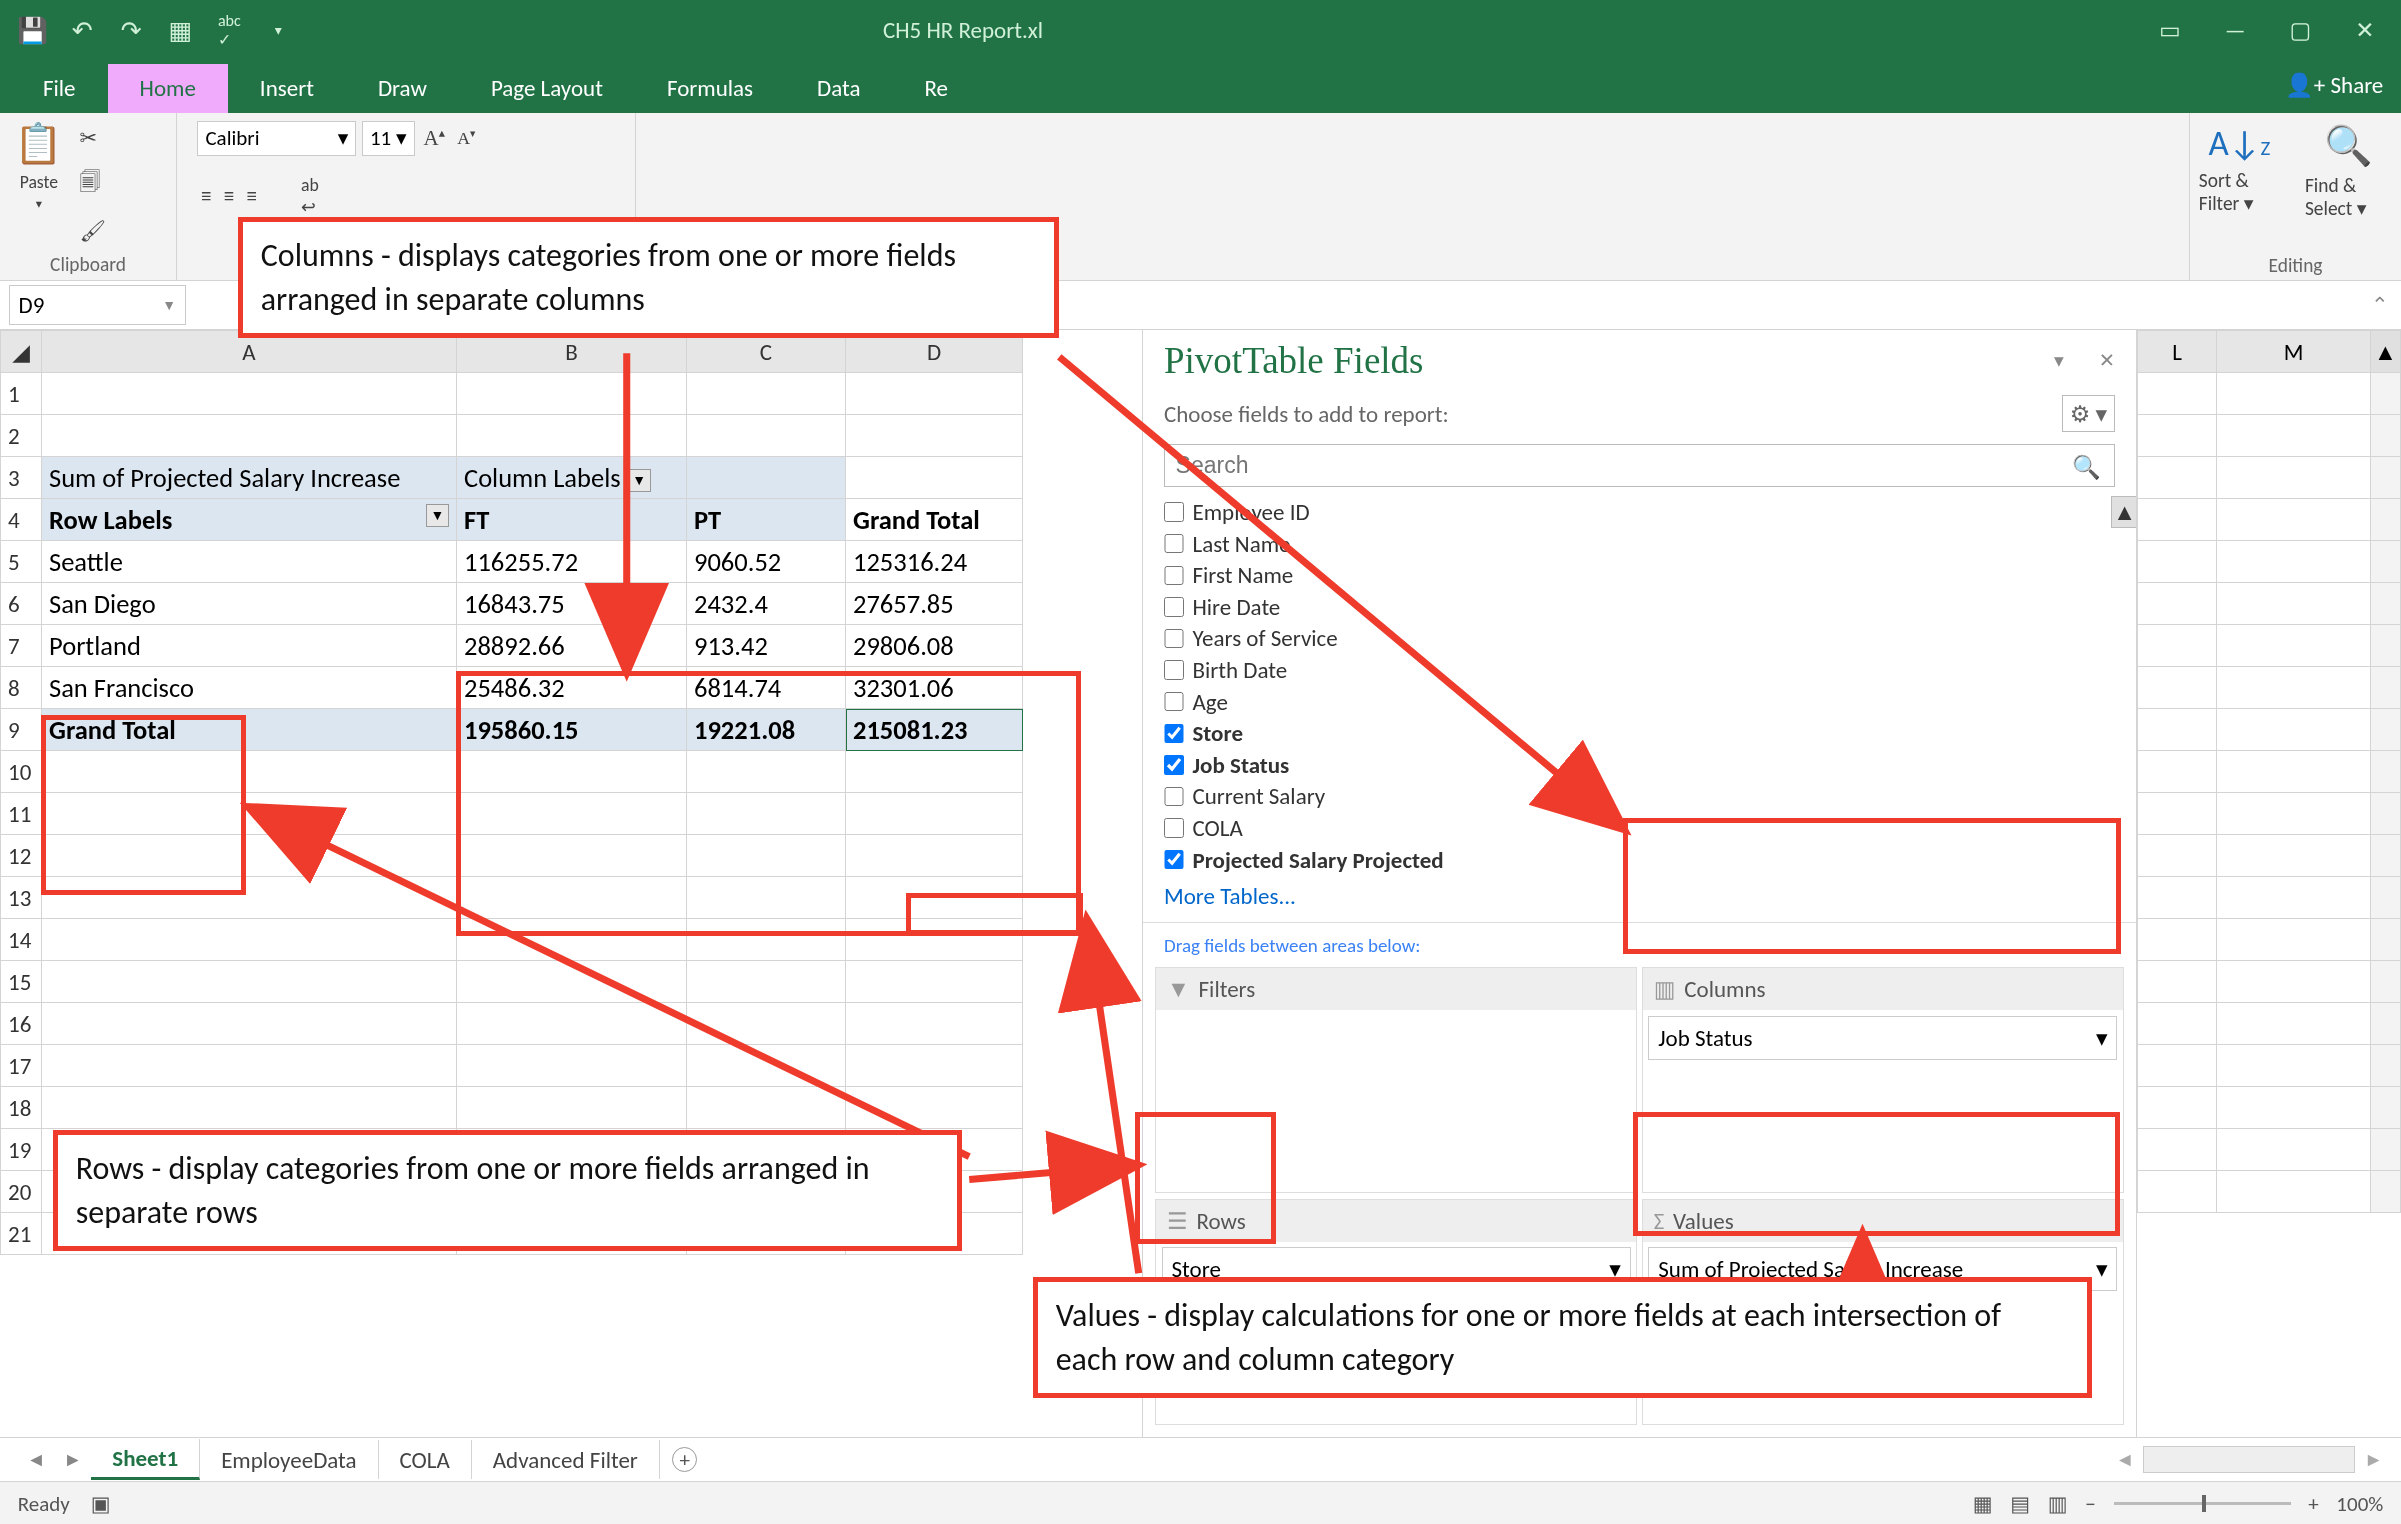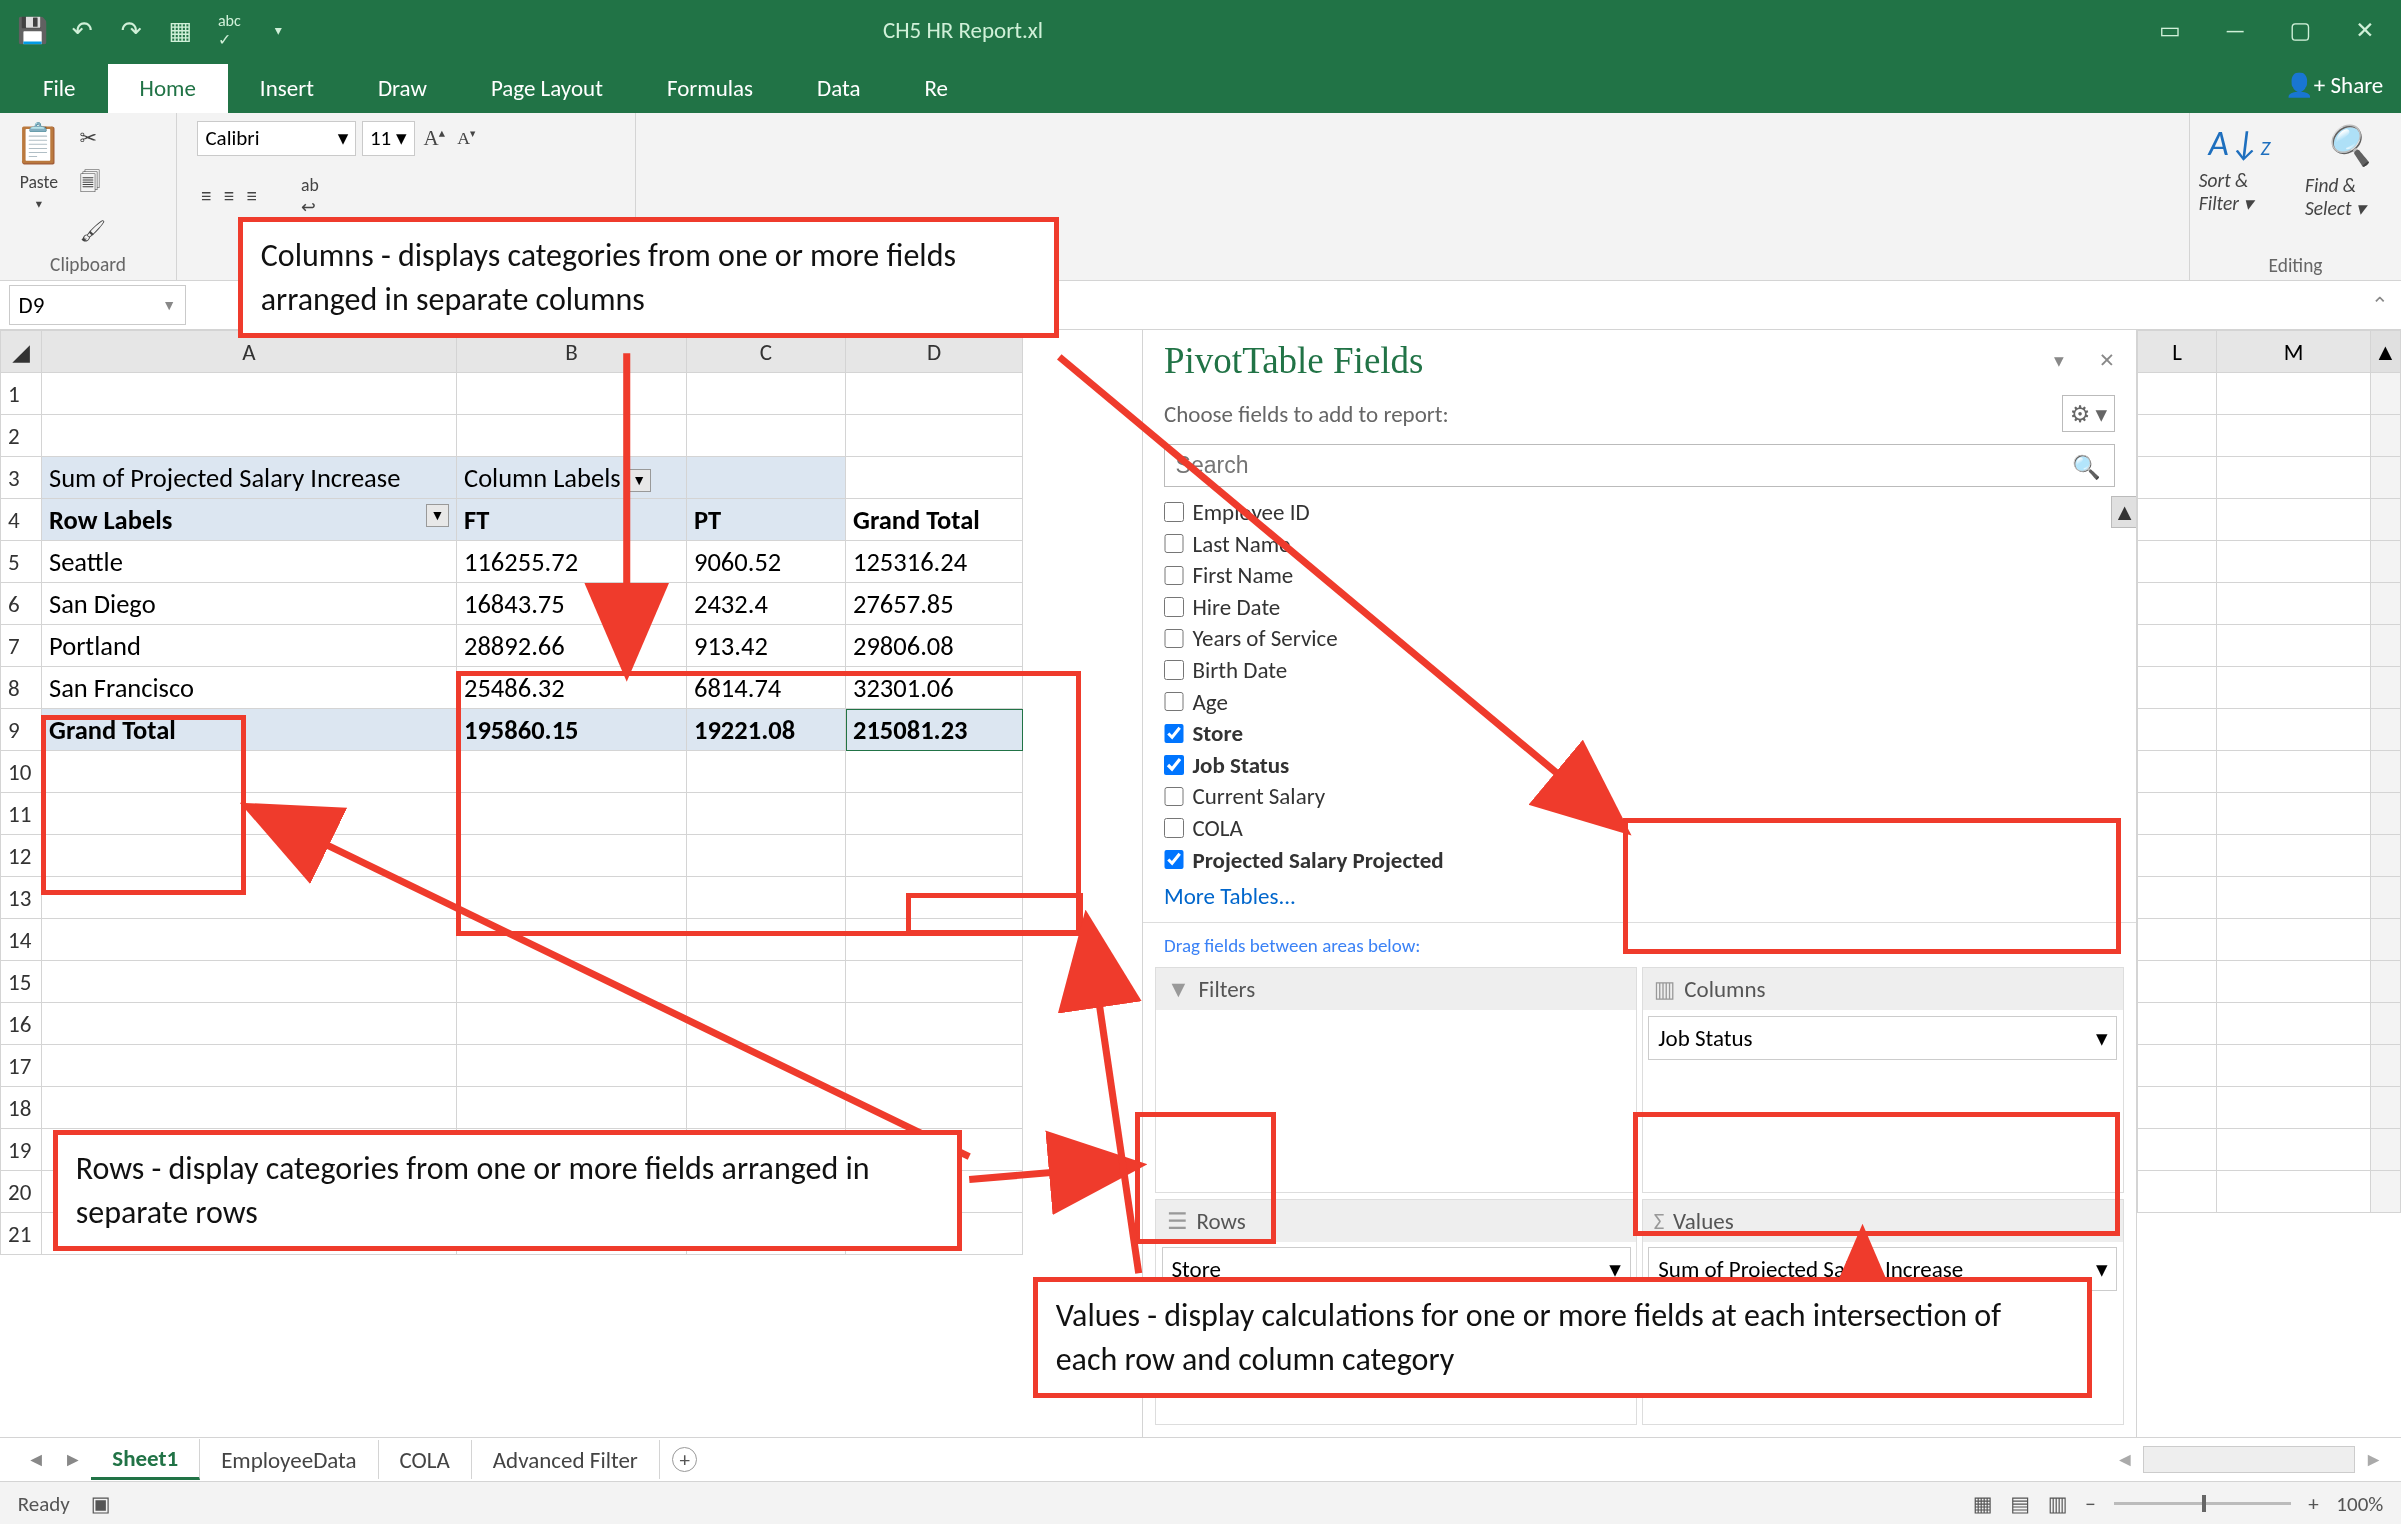--- a/index.html
+++ b/index.html
@@ -30,7 +30,7 @@
   
   .ribbon-tabs { background:#217346; height: 53px; display:flex; align-items:flex-end; padding-left: 11px; gap:0; color:white; font-size: 23px; position:relative;}
   .rtab { padding: 10.6px 32px; cursor:pointer;}
-  .rtab.active { background:#ffffff; color:#217346; }
+  .rtab.active { background:#f0abfc; color:#217346; }
   .share-btn { position:absolute; right: 17.7px; top: 10.6px; color:#fff; font-size: 23px;}
   
   .ribbon { background:#f3f3f3; height:168px; border-bottom:0.9px solid #d4d4d4; display:flex; position:relative;}

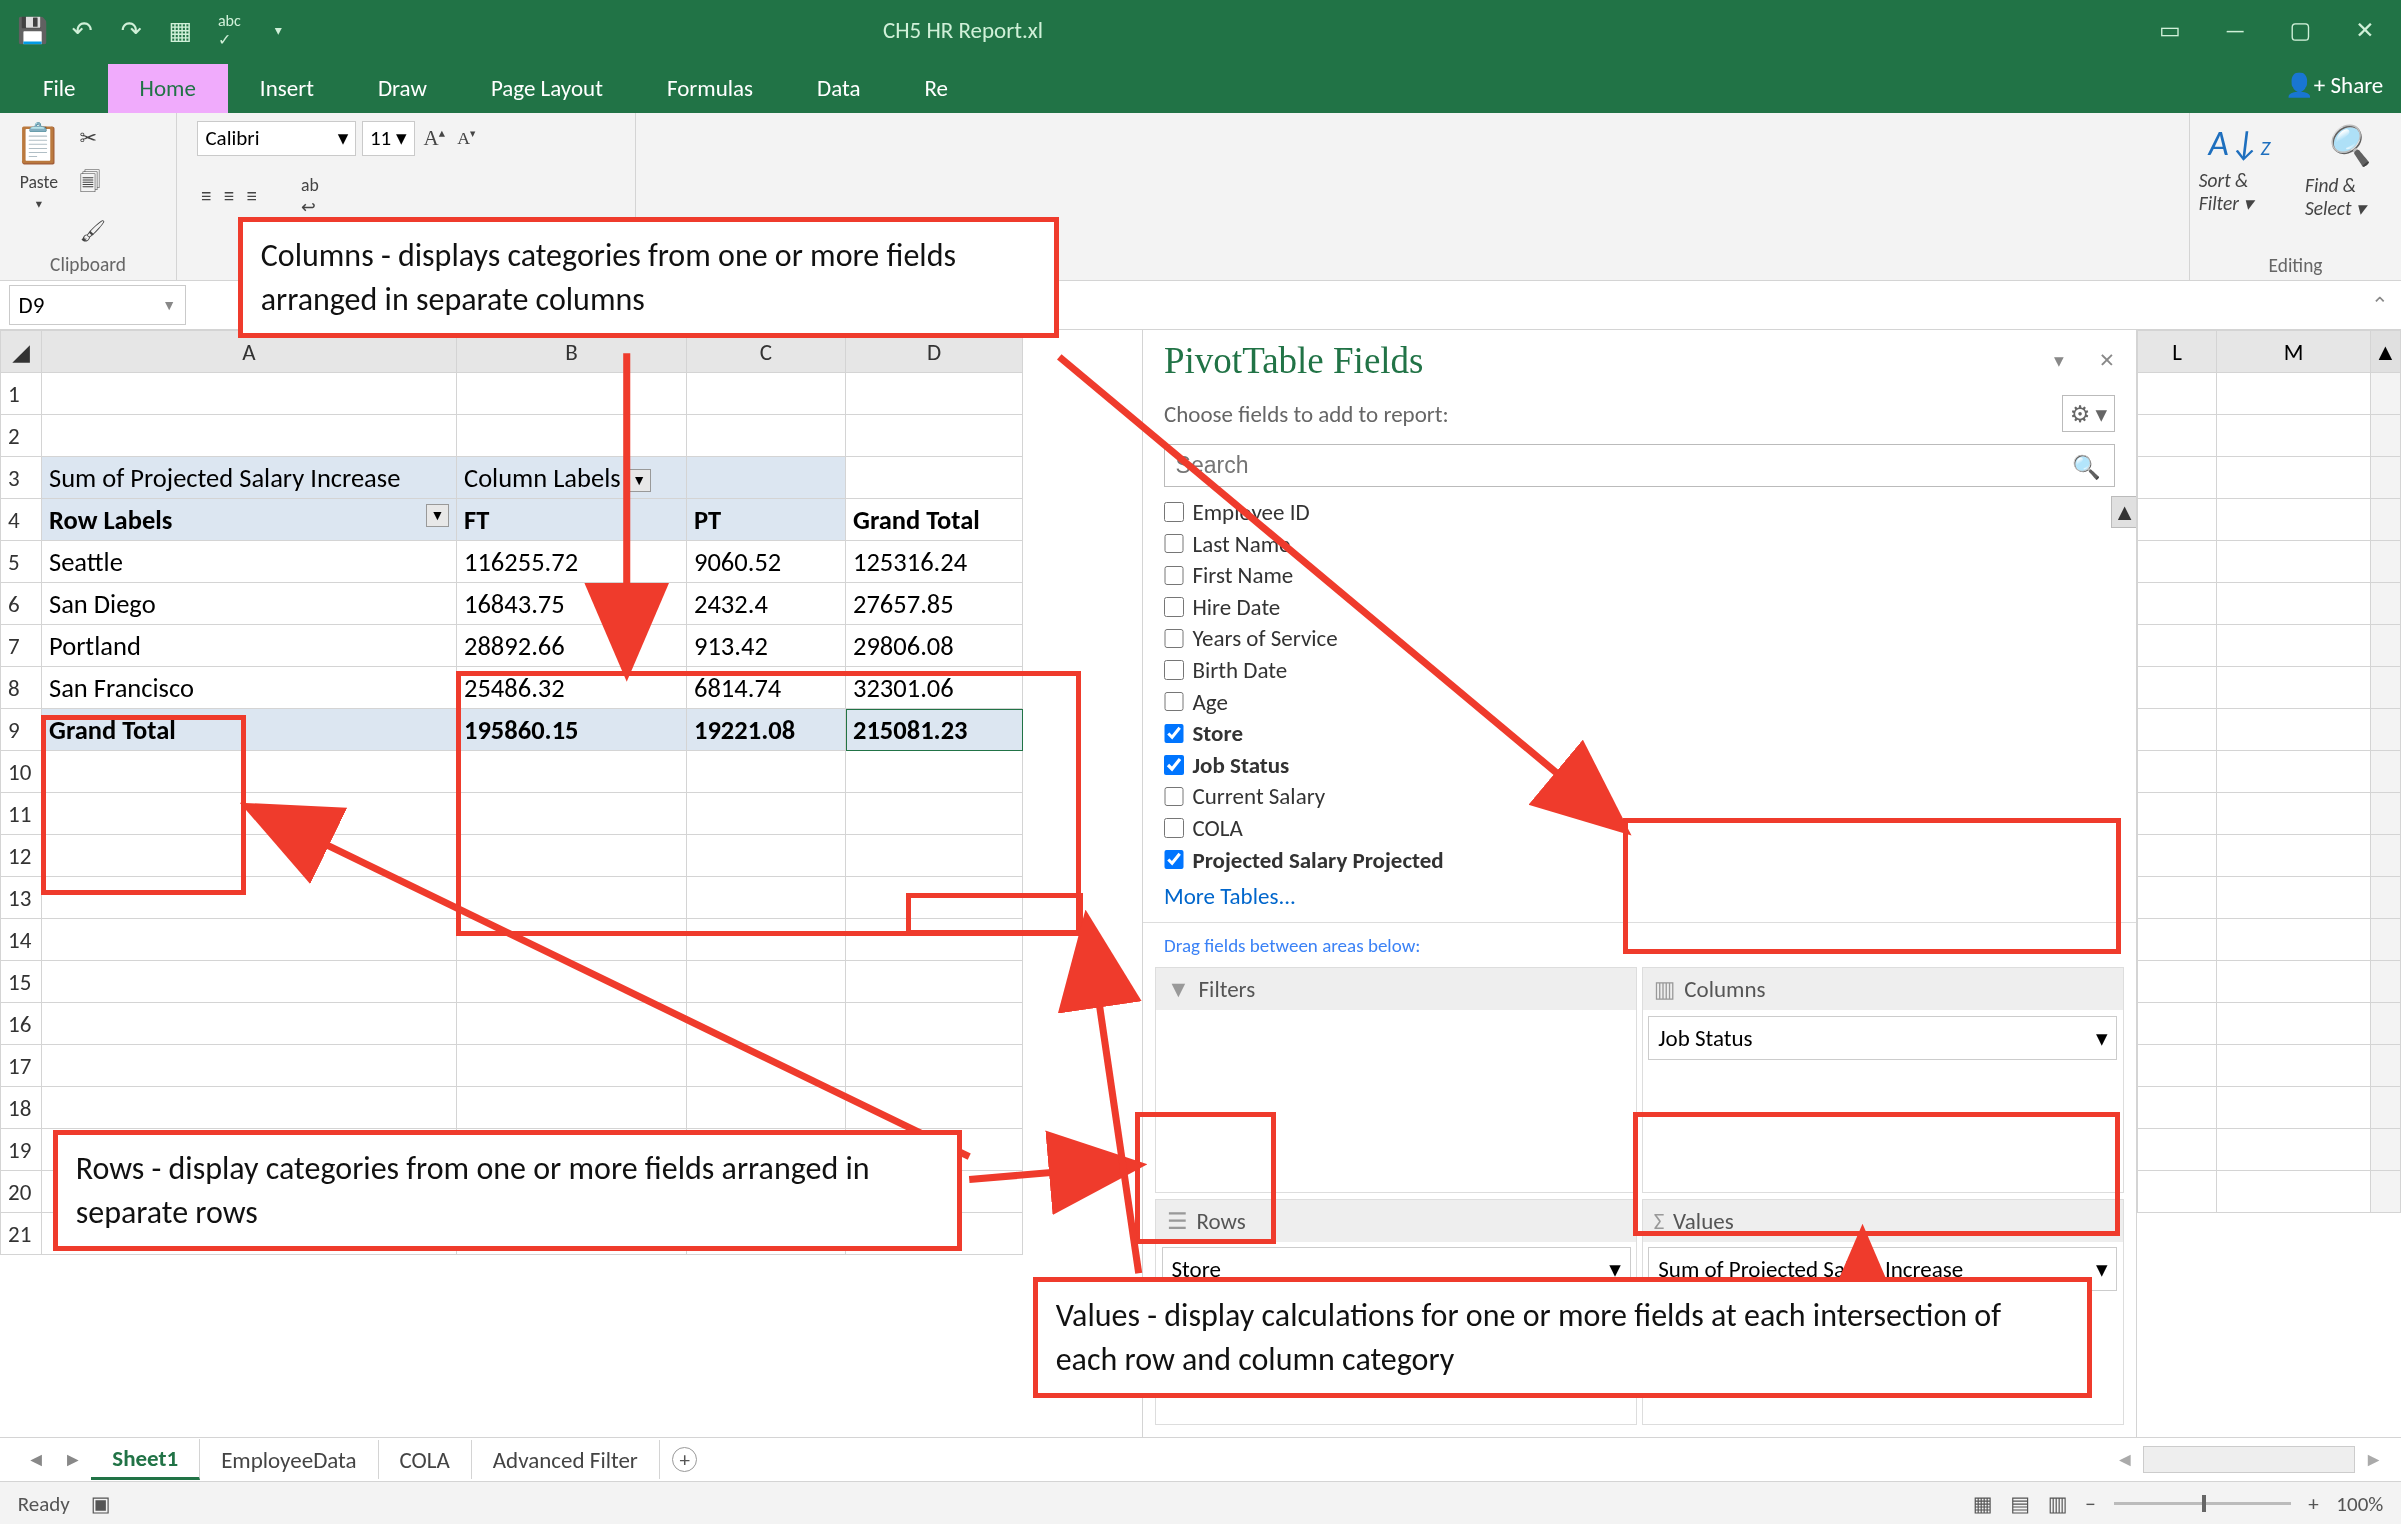--- a/index.html
+++ b/index.html
@@ -44,7 +44,7 @@
   .size-select { border:0.9px solid #cacaca; background:#fff; padding:3.5px 3.5px; font-size:21px; width:53px; text-align:center;}
   .editing-group { position:absolute; right:0; top:0; height:100%; width: 212px; border-left:0.9px solid #d4d4d4; display:flex; flex-direction:column; padding: 8.8px 8.8px 3.5px; }
   .editing-body{ display:flex; gap: 25px; justify-content:center; flex:1;}
-  .ed-col { display:flex; flex-direction:column; align-items:center; font-size:19.4px; color:#444; gap:5.3px;font-style:italic;}
+  .ed-col { display:flex; flex-direction:column; align-items:center; font-size:19.4px; color:#444; gap:5.3px;}
 
   
   .formula-bar { height: 49px; border-bottom:0.9px solid #d4d4d4; display:flex; align-items:center; }

